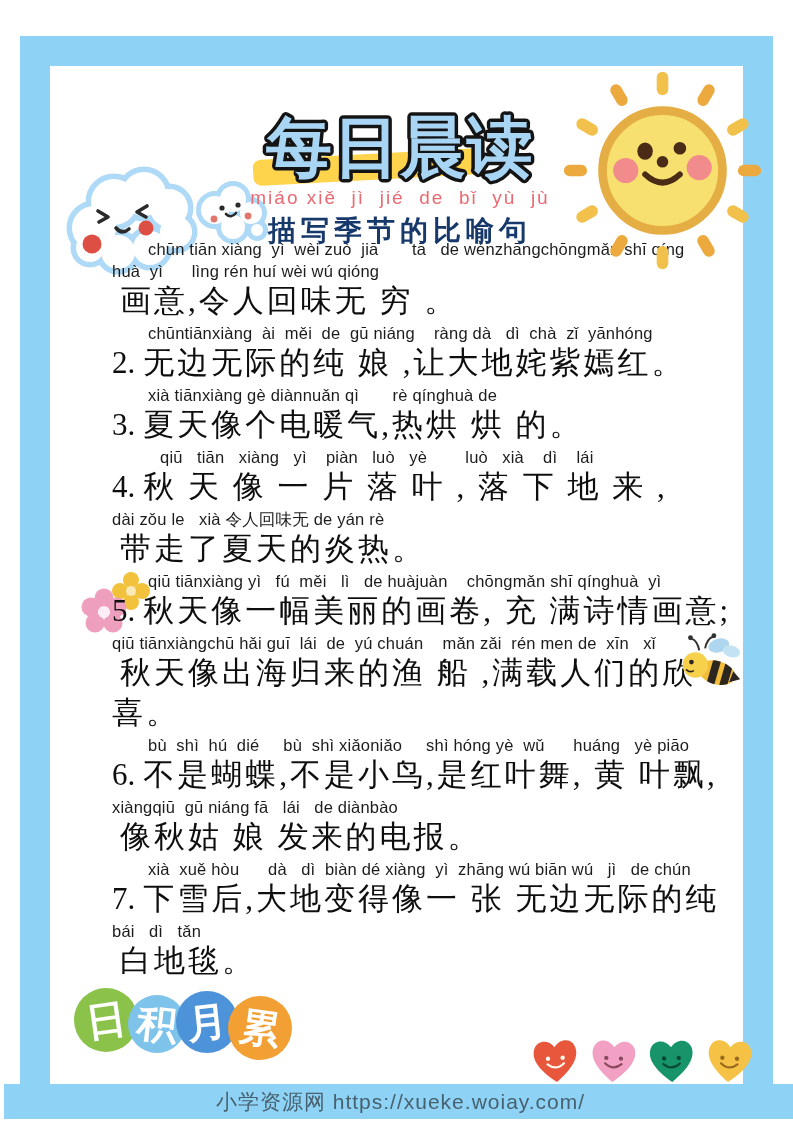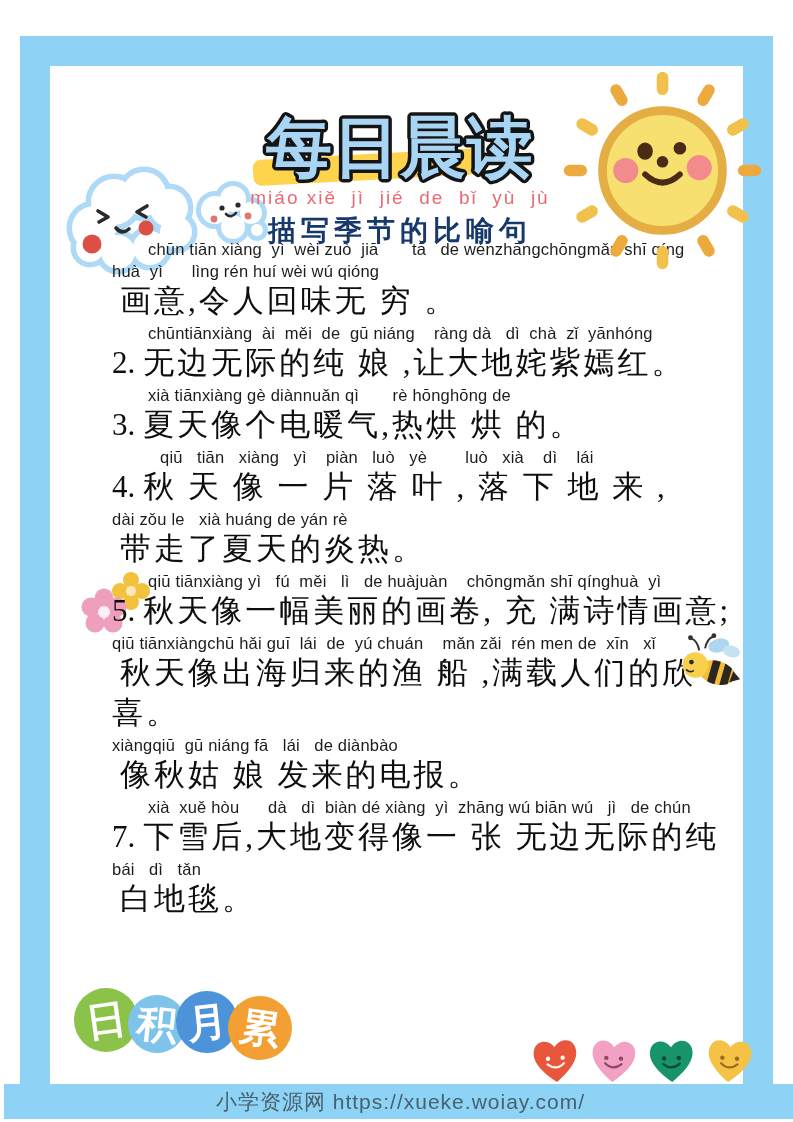--- a/index.html
+++ b/index.html
@@ -190,7 +190,7 @@
       <div class="hanzi"><span class="num">2.</span><span>无边无际的纯 娘 ,让大地姹紫嫣红。</span></div>
     </div>
     <div class="line numbered">
-      <div class="pinyin">xià tiānxiàng gè diànnuǎn qì       rè hōnghōng de</div>
+      <div class="pinyin">xià tiānxiàng gè diànnuǎn qì       rè qínghuà de</div>
       <div class="hanzi"><span class="num">3.</span><span>夏天像个电暖气,热烘 烘 的。</span></div>
     </div>
     <div class="line numbered wide">

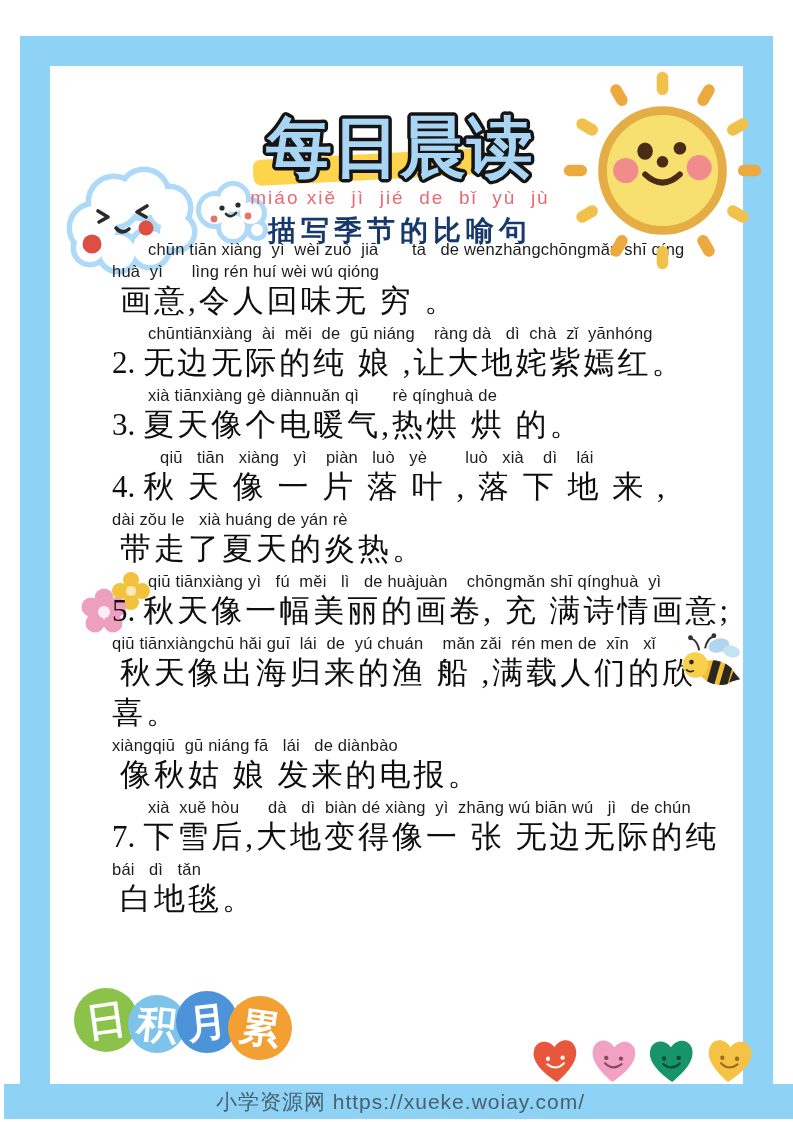--- a/index.html
+++ b/index.html
@@ -198,7 +198,7 @@
       <div class="hanzi"><span class="num">4.</span><span>秋 天 像 一 片 落 叶 , 落 下 地 来 ,</span></div>
     </div>
     <div class="line">
-      <div class="pinyin">dài zǒu le   xià huáng de yán rè</div>
+      <div class="pinyin">dài zǒu le   xià 令人回味无 de yán rè</div>
       <div class="hanzi"><span class="num"></span><span>带走了夏天的炎热。</span></div>
     </div>
     <div class="line numbered">

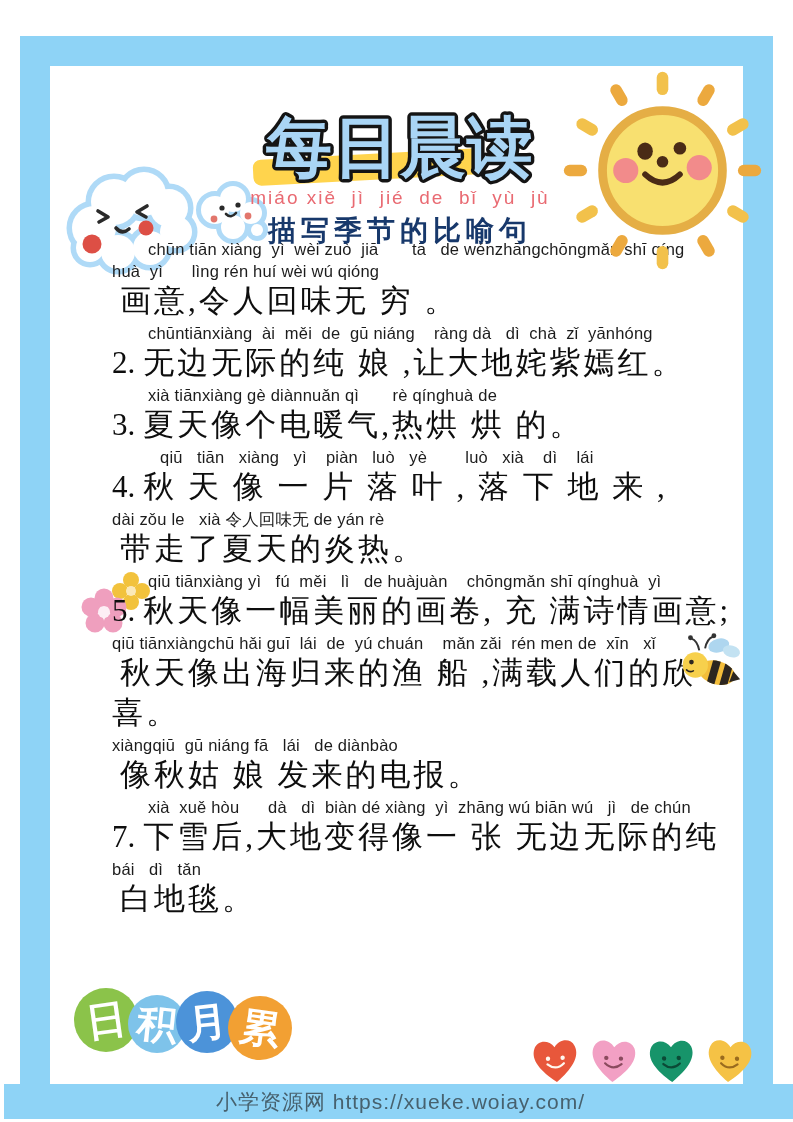--- a/index.html
+++ b/index.html
@@ -209,6 +209,10 @@
       <div class="pinyin">qiū tiānxiàngchū hǎi guī  lái  de  yú chuán    mǎn zǎi  rén men de  xīn   xǐ</div>
       <div class="hanzi"><span class="num"></span><span>秋天像出海归来的渔 船 ,满载人们的欣喜。</span></div>
     </div>
+    <div class="line numbered">
+      <div class="pinyin">bù  shì  hú  dié     bù  shì xiǎoniǎo     shì hóng yè  wǔ      huáng   yè piāo</div>
+      <div class="hanzi"><span class="num">6.</span><span>不是蝴蝶,不是小鸟,是红叶舞, 黄 叶飘,</span></div>
+    </div>
     <div class="line">
       <div class="pinyin">xiàngqiū  gū niáng fā   lái   de diànbào</div>
       <div class="hanzi"><span class="num"></span><span>像秋姑 娘 发来的电报。</span></div>

